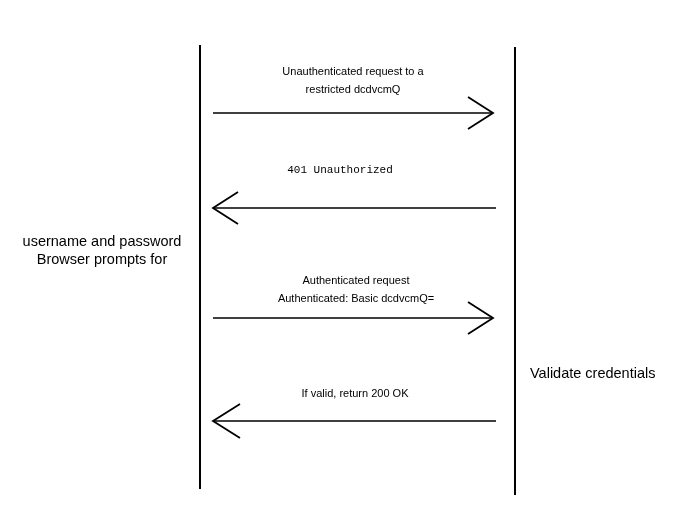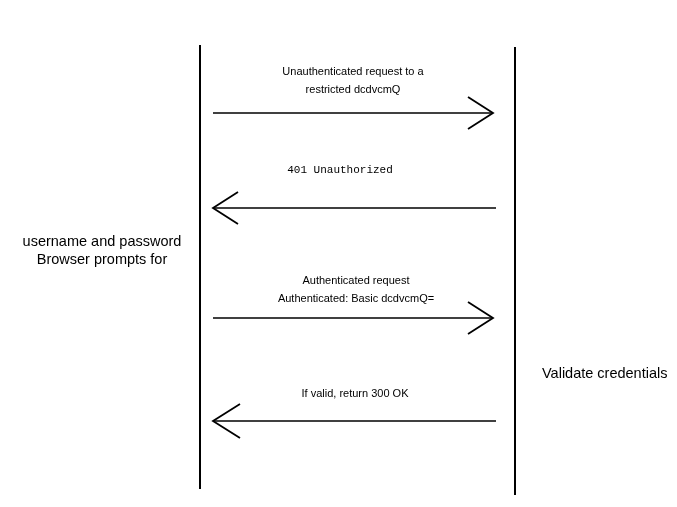--- a/index.html
+++ b/index.html
@@ -53,7 +53,6 @@
   }
   .note-right {
     text-align: center;
-    margin-left: 12px;
   }
 </style>
 </head>

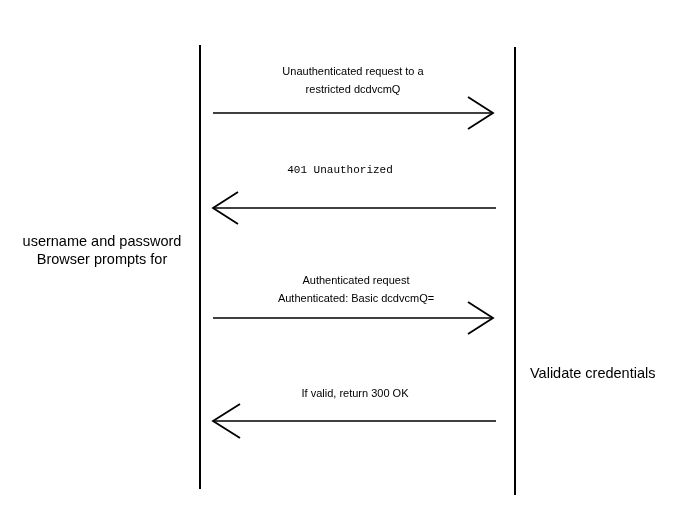--- a/index.html
+++ b/index.html
@@ -103,7 +103,7 @@
   </div>
 
   <div class="msg-label" style="left:355px; top:384px;">
-    <div>If valid, return 300 OK</div>
+    <div>If valid, return 200 OK</div>
   </div>
 
   <div class="note-label note-left" style="left:102px; top:232px;">

